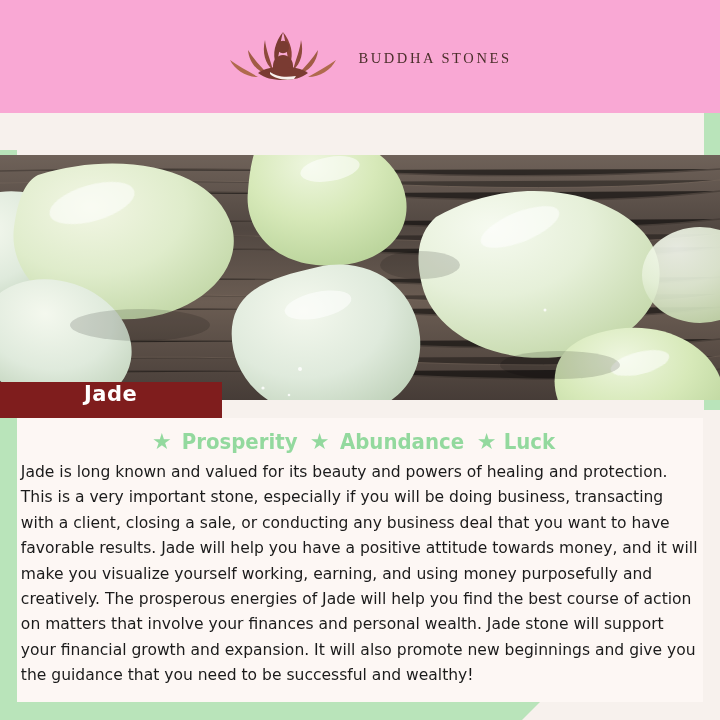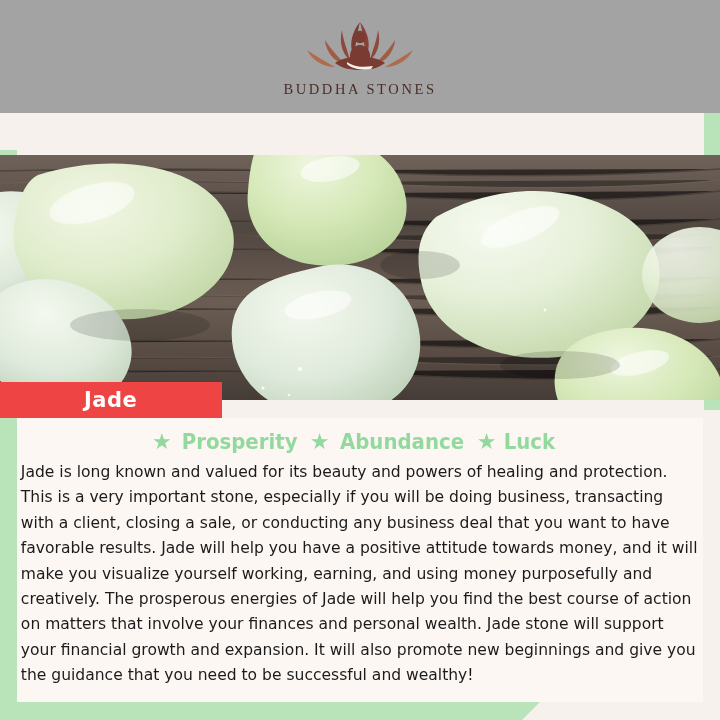--- a/index.html
+++ b/index.html
@@ -41,8 +41,8 @@
   
   .header {
     position:absolute; top:0; left:0; width:720px; height:113px;
-    background:#a3a3a3;
-    display:flex; flex-direction:column;
+    background:#f9a8d4;
+    display:flex; flex-direction:row;
     align-items:center; justify-content:center;
     z-index:5;
   }

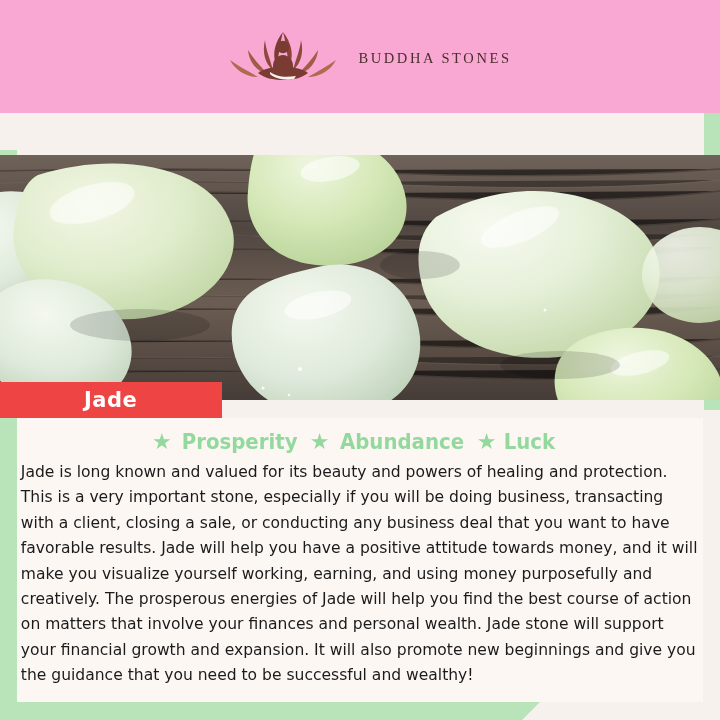--- a/index.html
+++ b/index.html
@@ -82,8 +82,8 @@
   
   .jade-band {
     position:absolute; top:382px; left:0; width:222px; height:36px;
-    background:#ef4444;
-    display:flex; align-items:center;
+    background:#7f1d1d;
+    display:flex; align-items:flex-start;
     z-index:4;
   }
   .jade-label {

